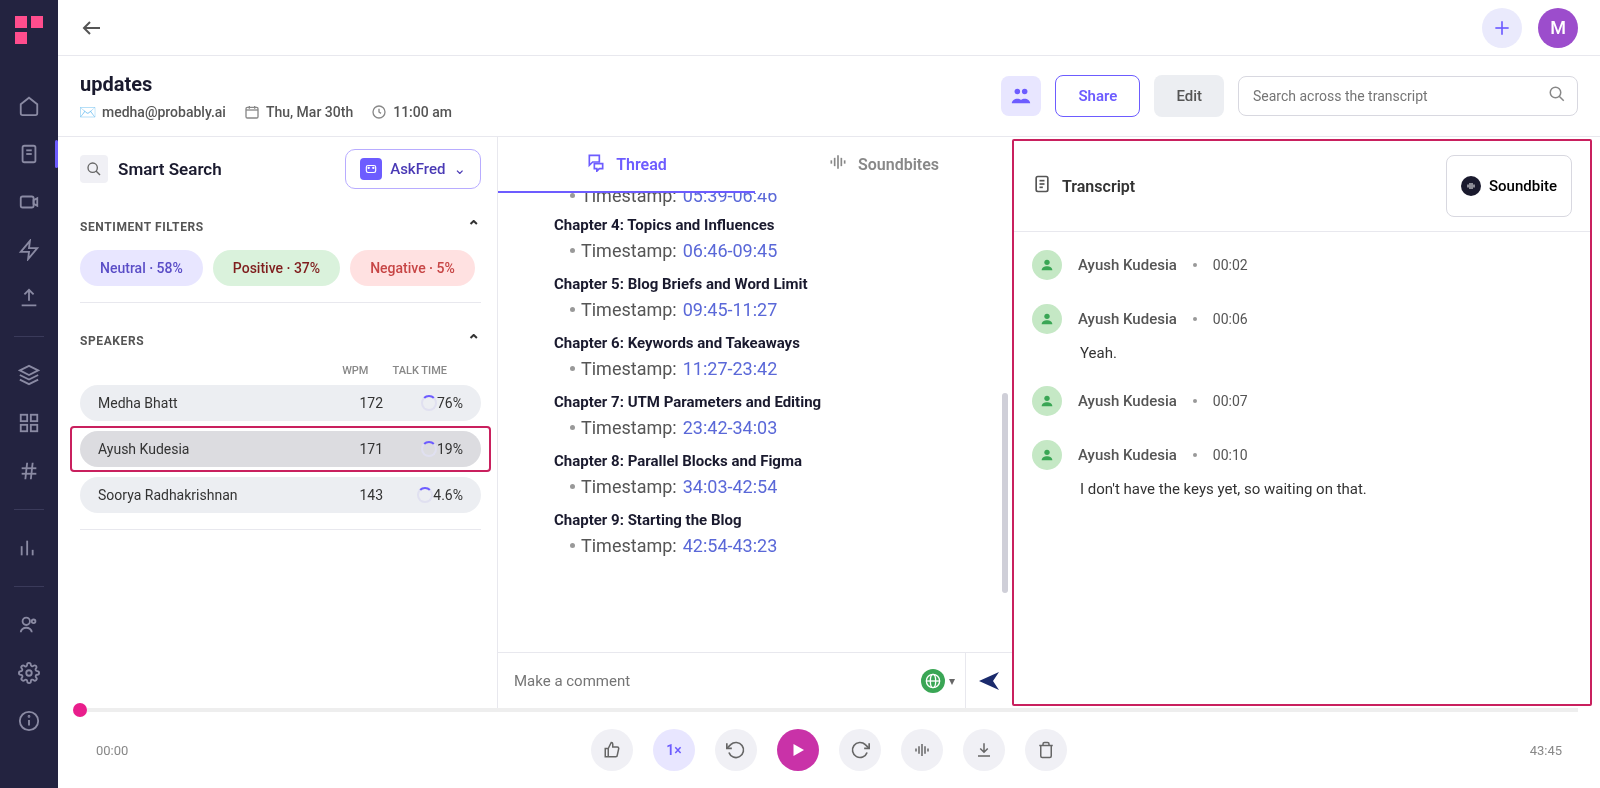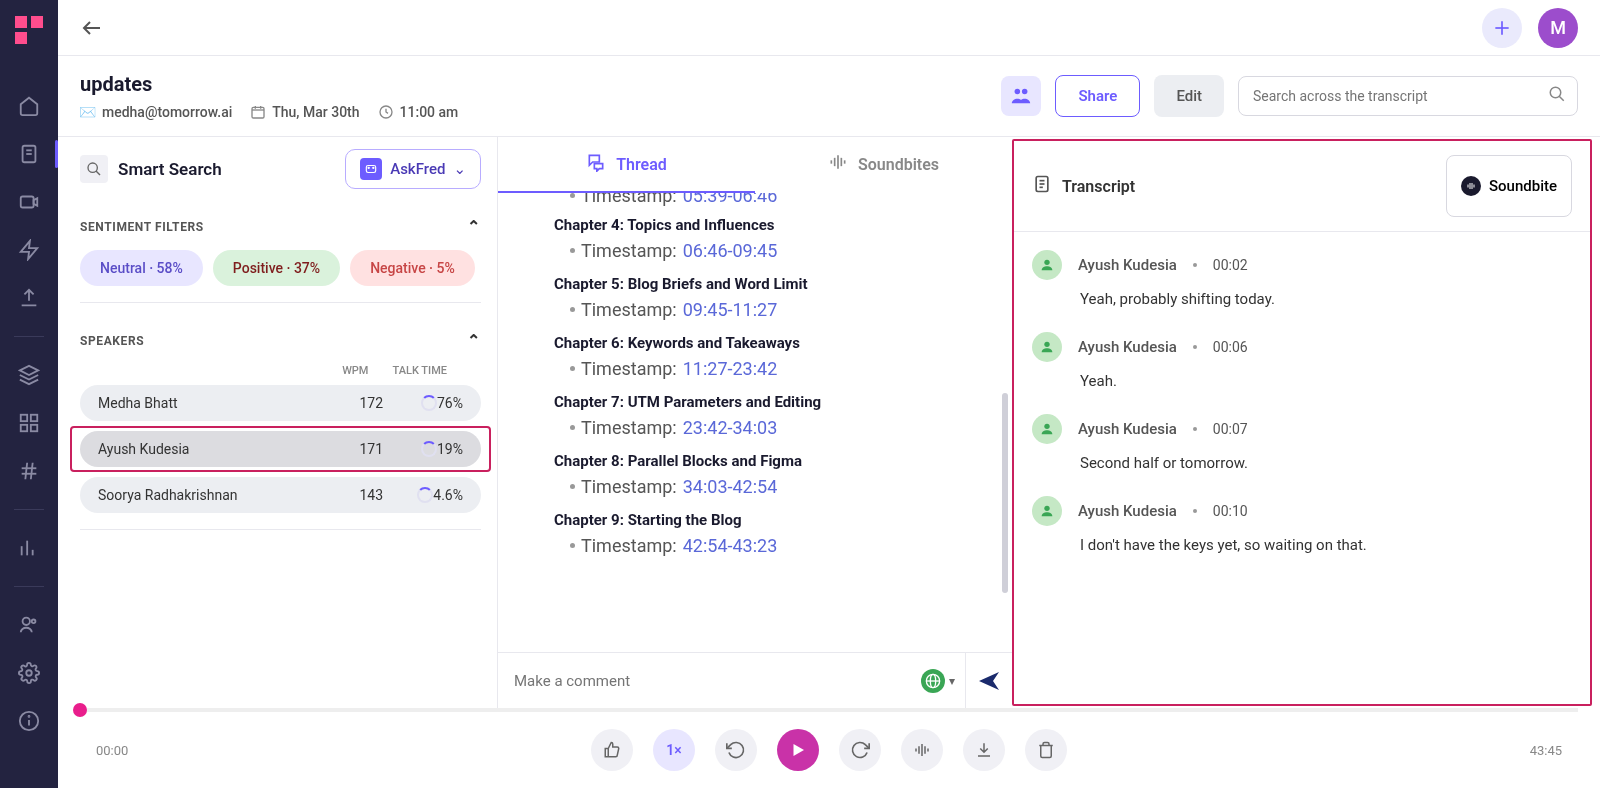--- a/index.html
+++ b/index.html
@@ -216,7 +216,7 @@
         <div class="meta-row">
           <div class="meta-item">
             <span class="meta-icon">✉️</span>
-            <span>medha@tomorrow.ai</span>
+            <span>medha@probably.ai</span>
           </div>
           <div class="meta-item">
             <span class="meta-icon">

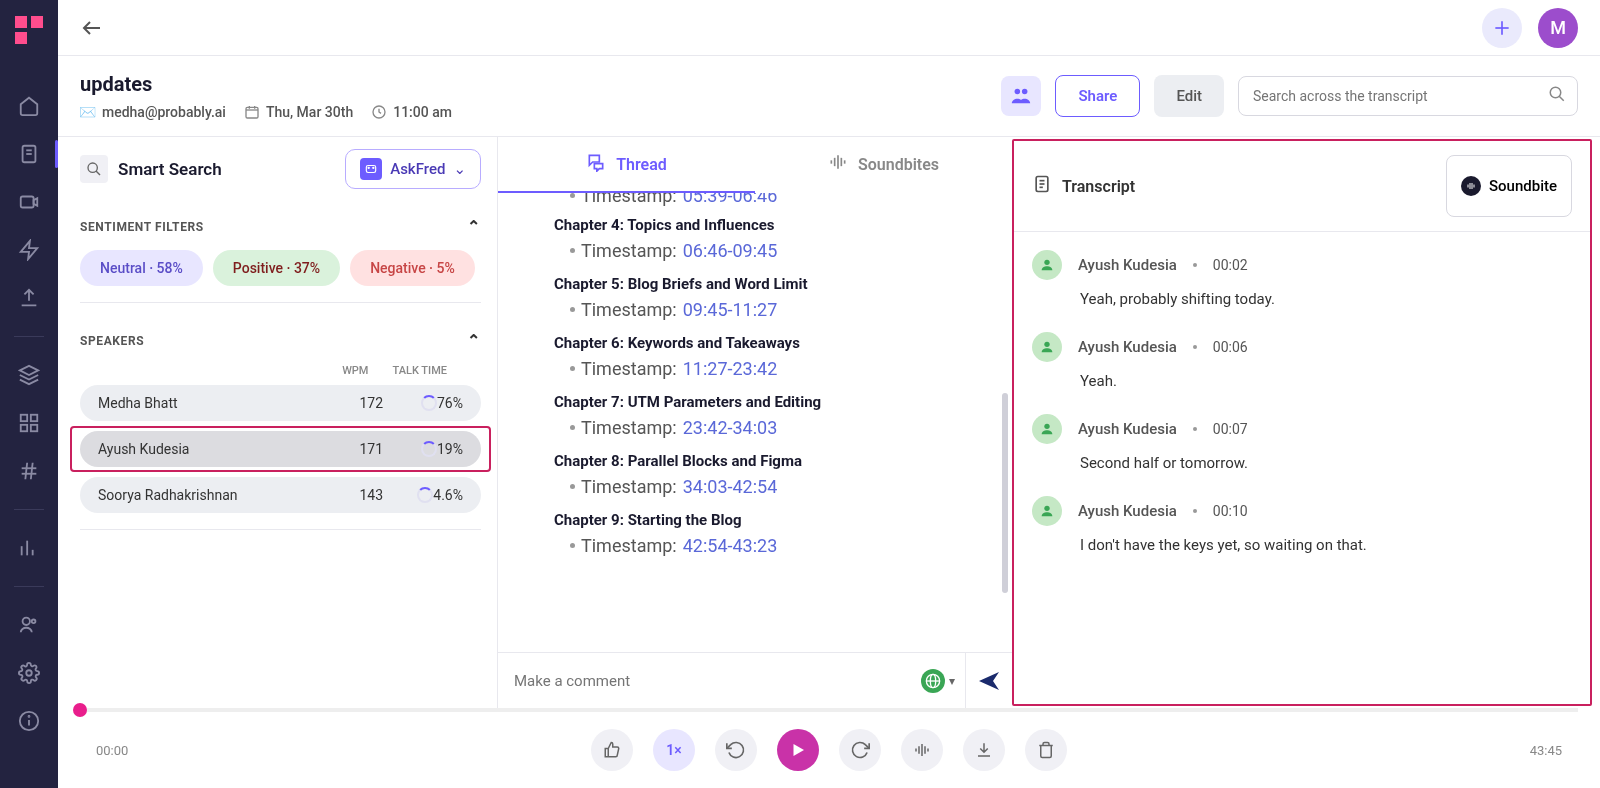--- a/index.html
+++ b/index.html
@@ -469,7 +469,6 @@
                 <span class="t-dot"></span>
                 <span class="t-time">00:02</span>
               </div>
-            <div class="t-text">Yeah, probably shifting today.</div>
           </div>
           <div class="t-entry">
             <div class="t-head">

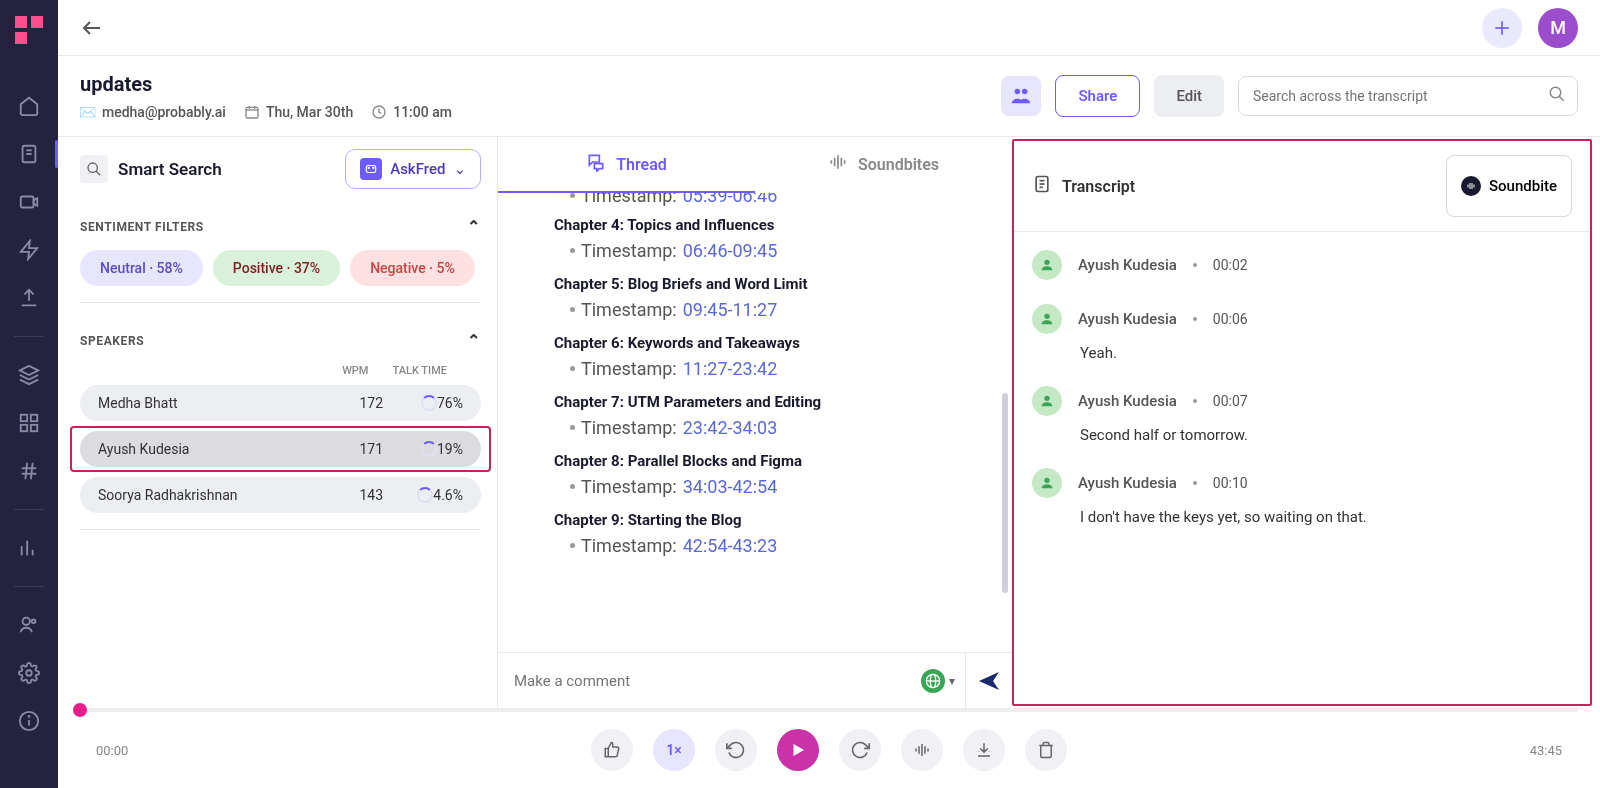--- a/index.html
+++ b/index.html
@@ -496,7 +496,6 @@
                 <span class="t-dot"></span>
                 <span class="t-time">00:07</span>
               </div>
-            <div class="t-text">Second half or tomorrow.</div>
           </div>
           <div class="t-entry">
             <div class="t-head">

